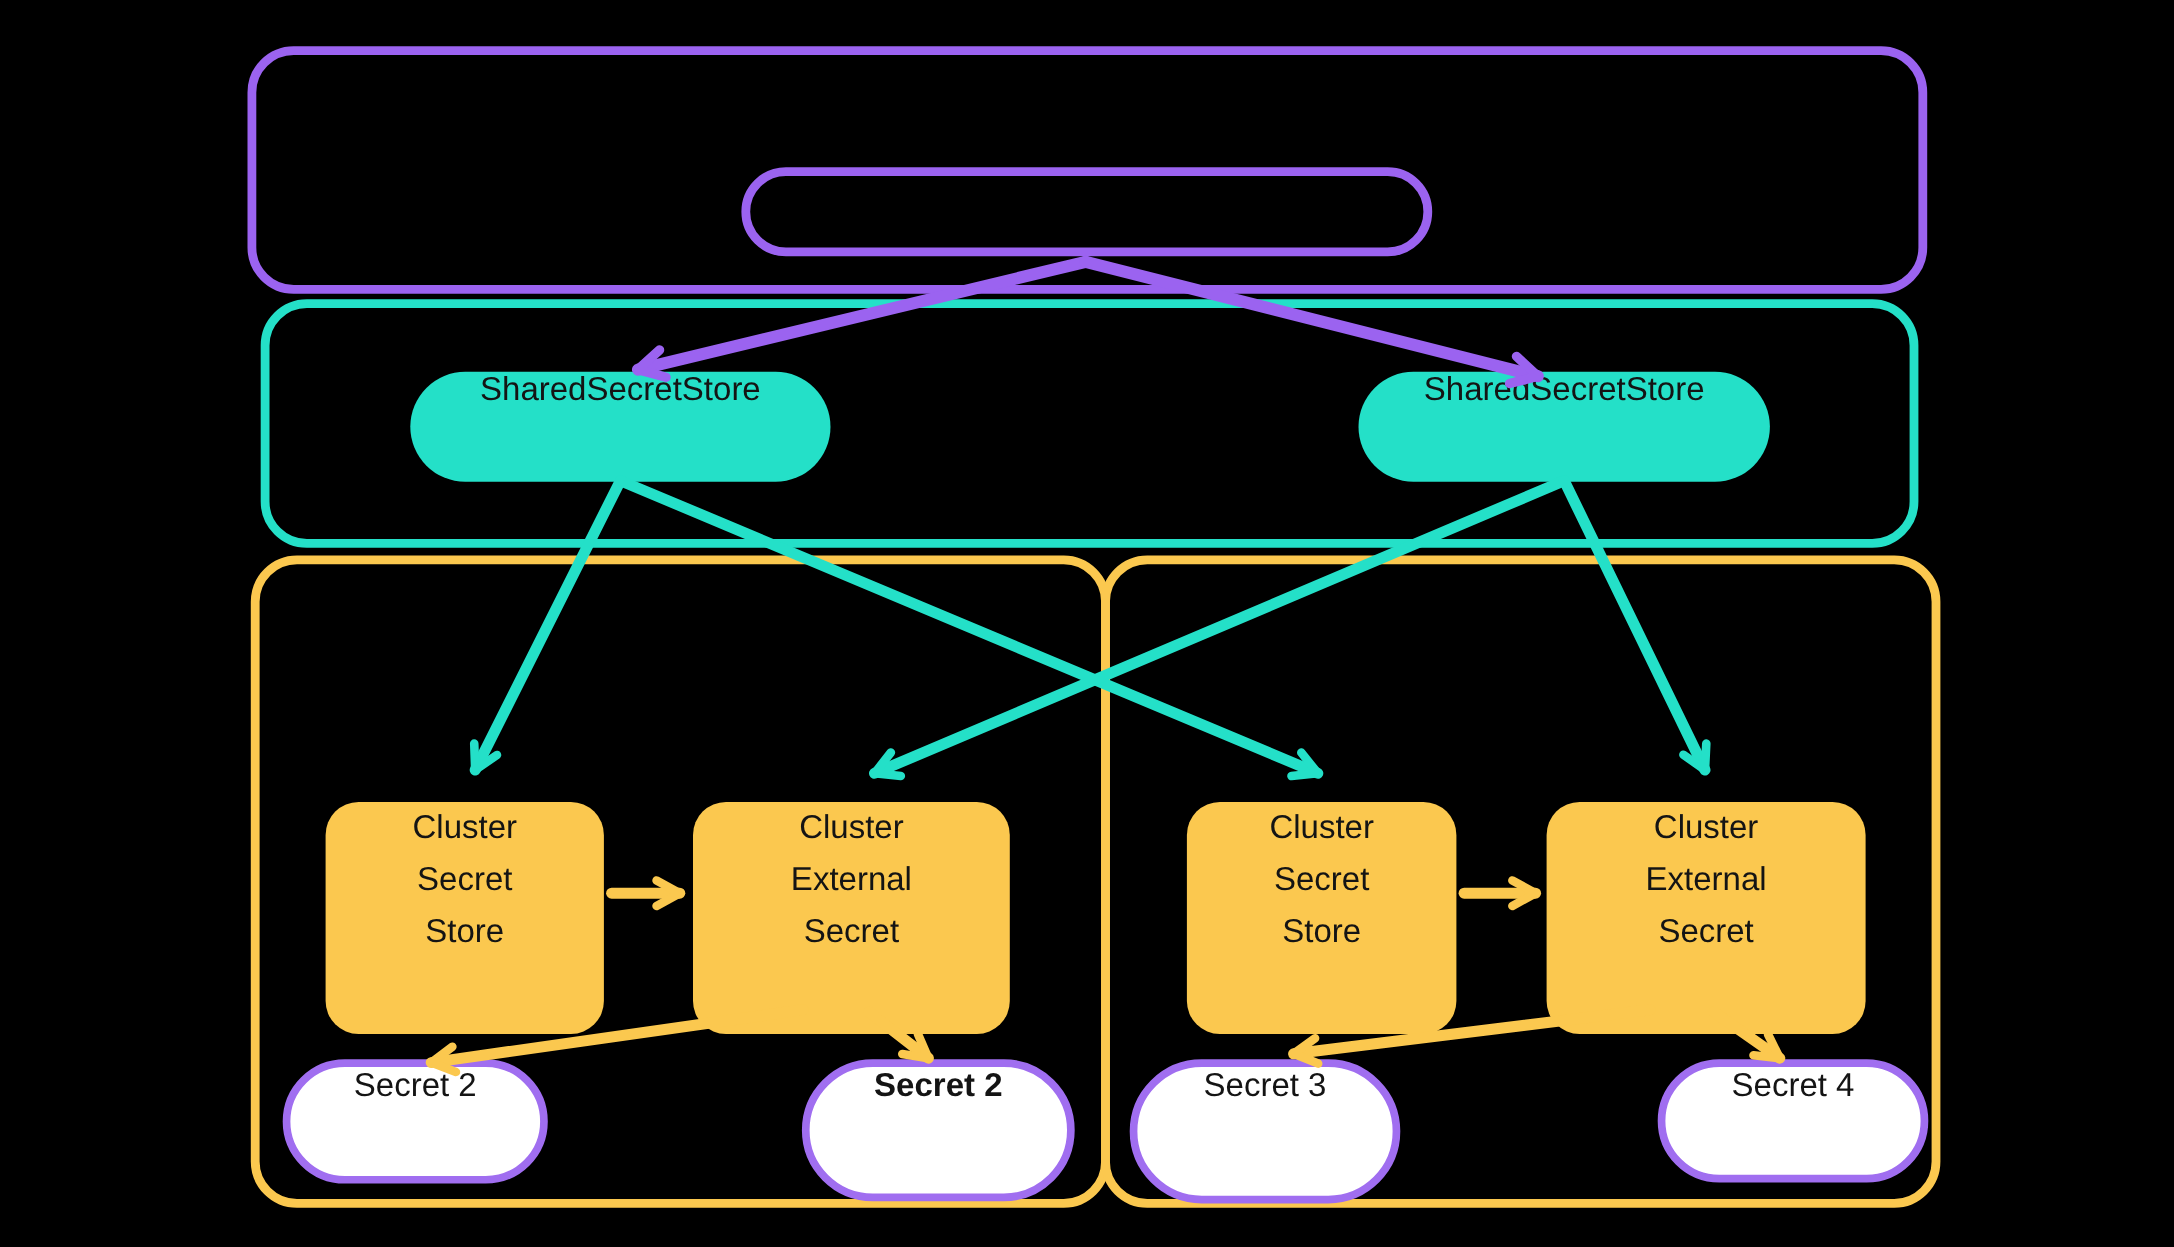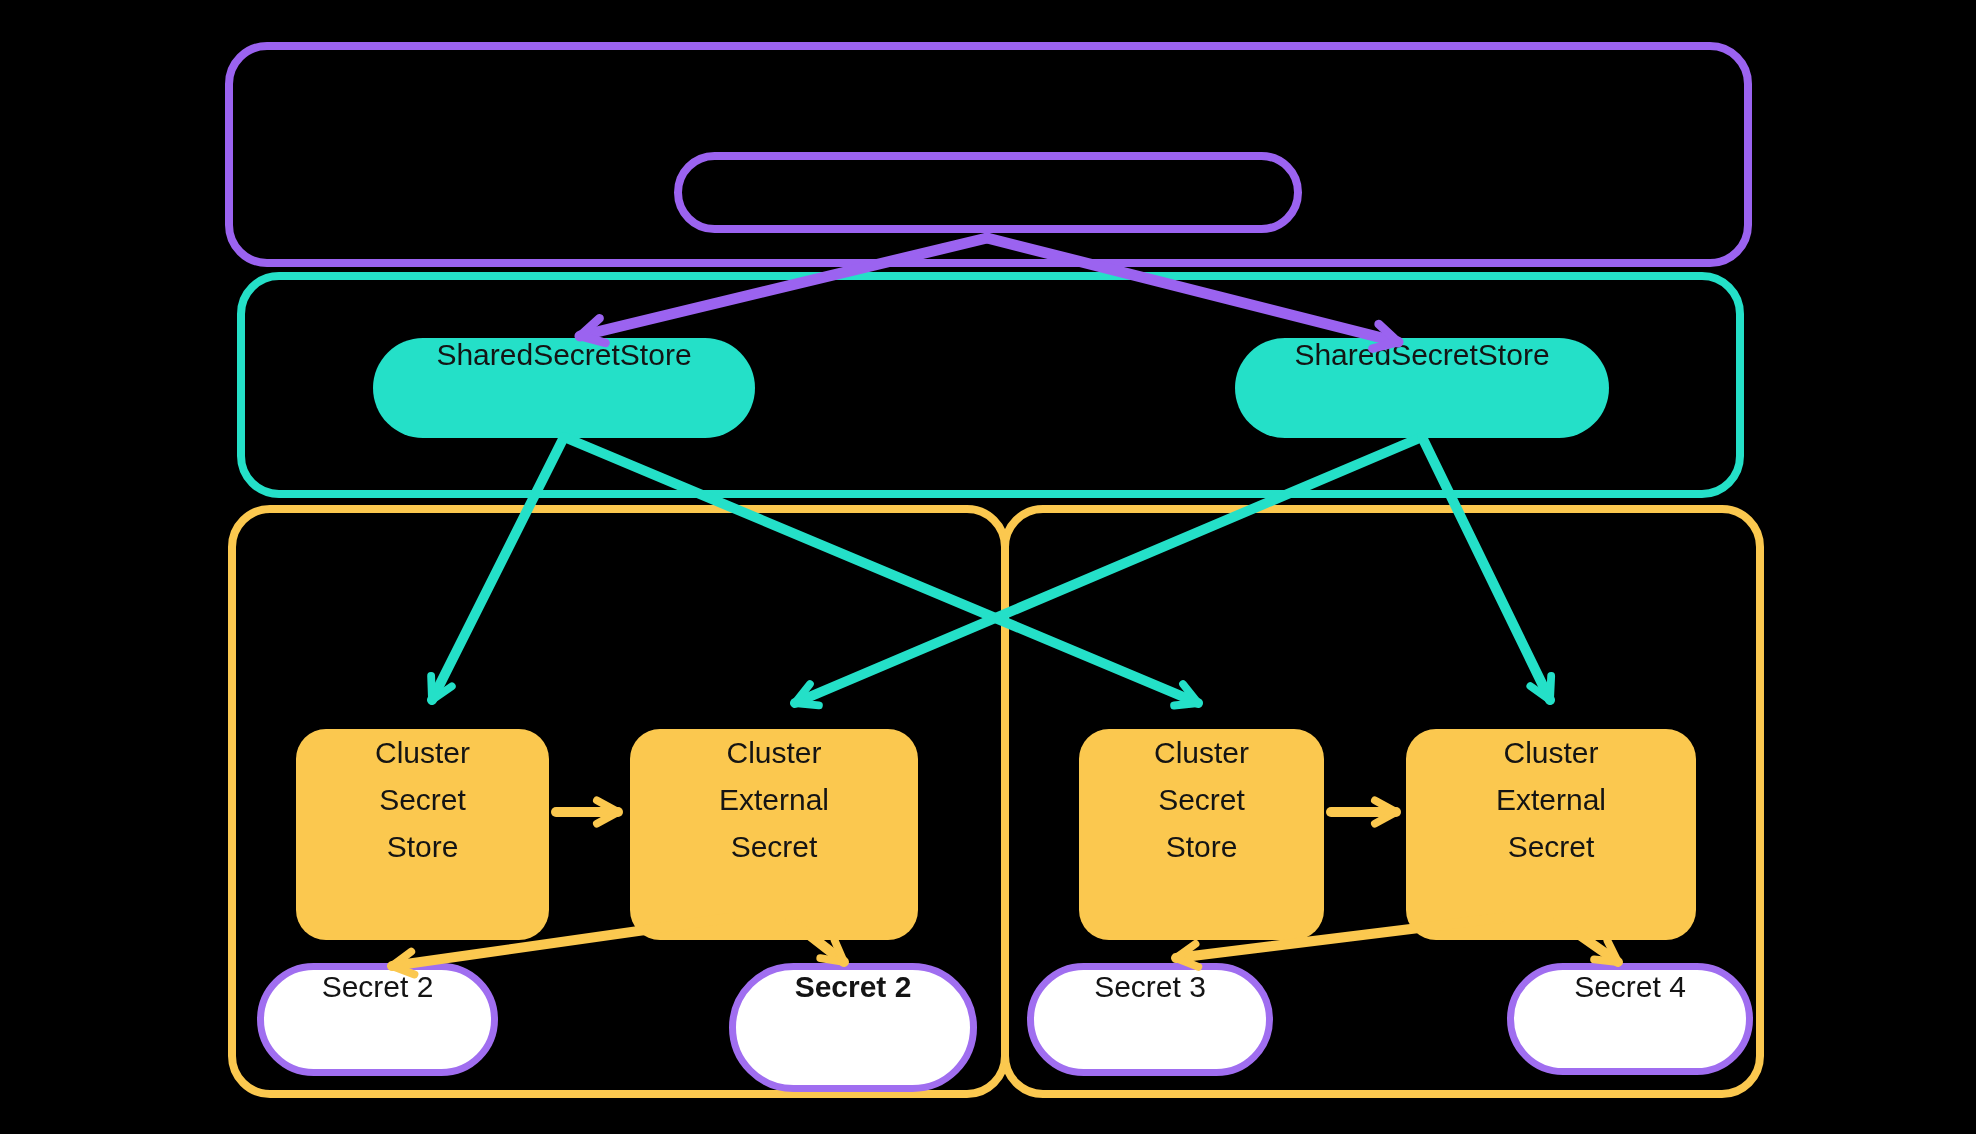--- a/index.html
+++ b/index.html
@@ -113,7 +113,7 @@
   <div class="node secret-pill" style="left:729px; top:963px; width:248px; height:129px;font-weight:bold;">
     <span class="lbl">Secret 2</span>
   </div>
-  <div class="node secret-pill" style="left:1027px; top:963px; width:246px; height:113px;">
+  <div class="node secret-pill" style="left:1027px; top:963px; width:246px; height:131px;">
     <span class="lbl">Secret 3</span>
   </div>
   <div class="node secret-pill" style="left:1507px; top:963px; width:246px; height:112px;">

